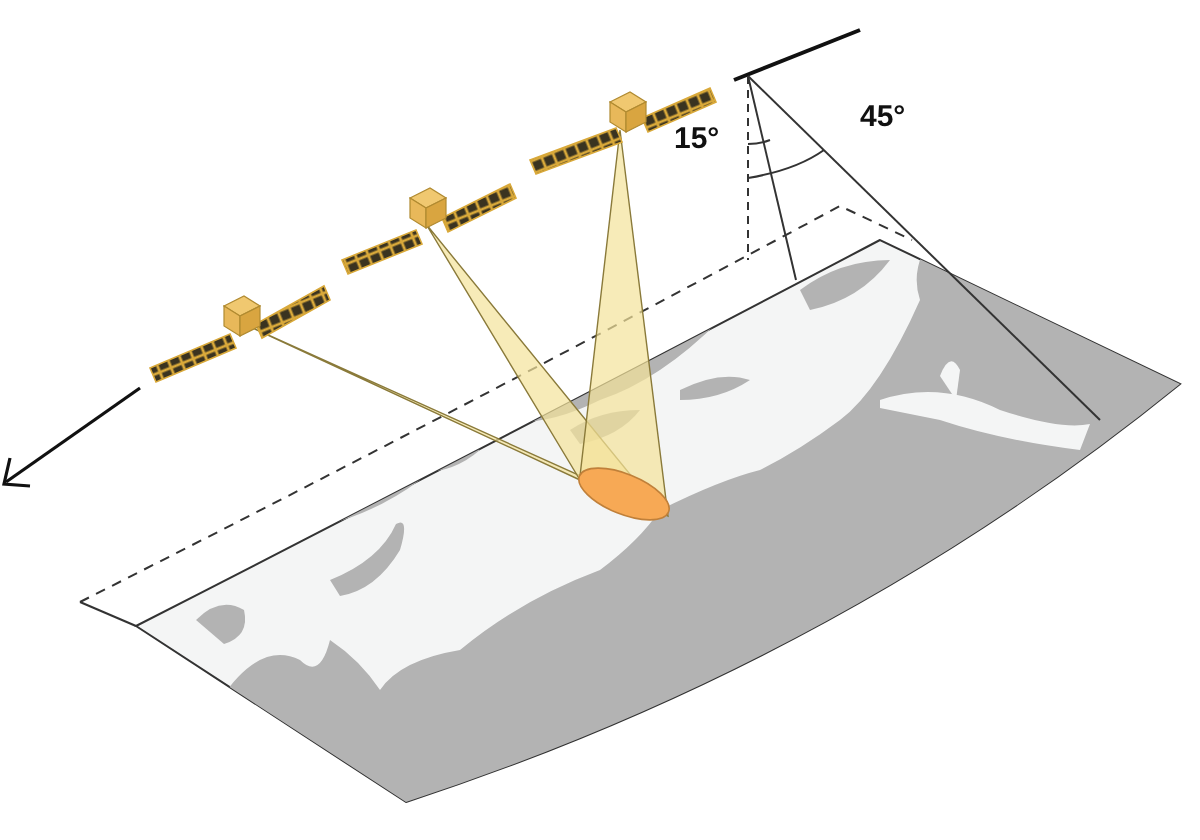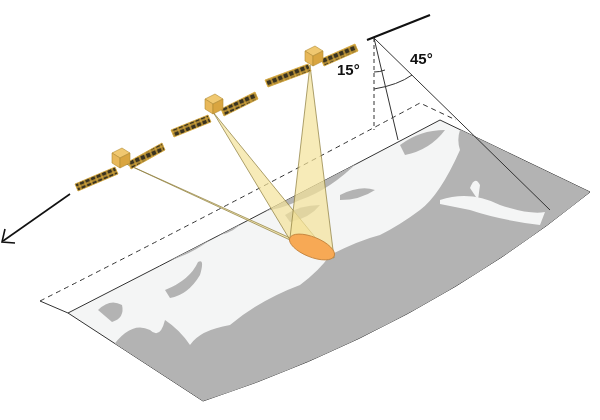--- a/index.html
+++ b/index.html
@@ -93,6 +93,6 @@
 </div>
 
 <div class="label" style="left:337px; top:61px;">15°</div>
-<div class="label" style="left:410px; top:50px;text-align:center;">45°</div>
+<div class="label" style="left:430px; top:50px;text-align:center;">45°</div>
 
 </body></html>

